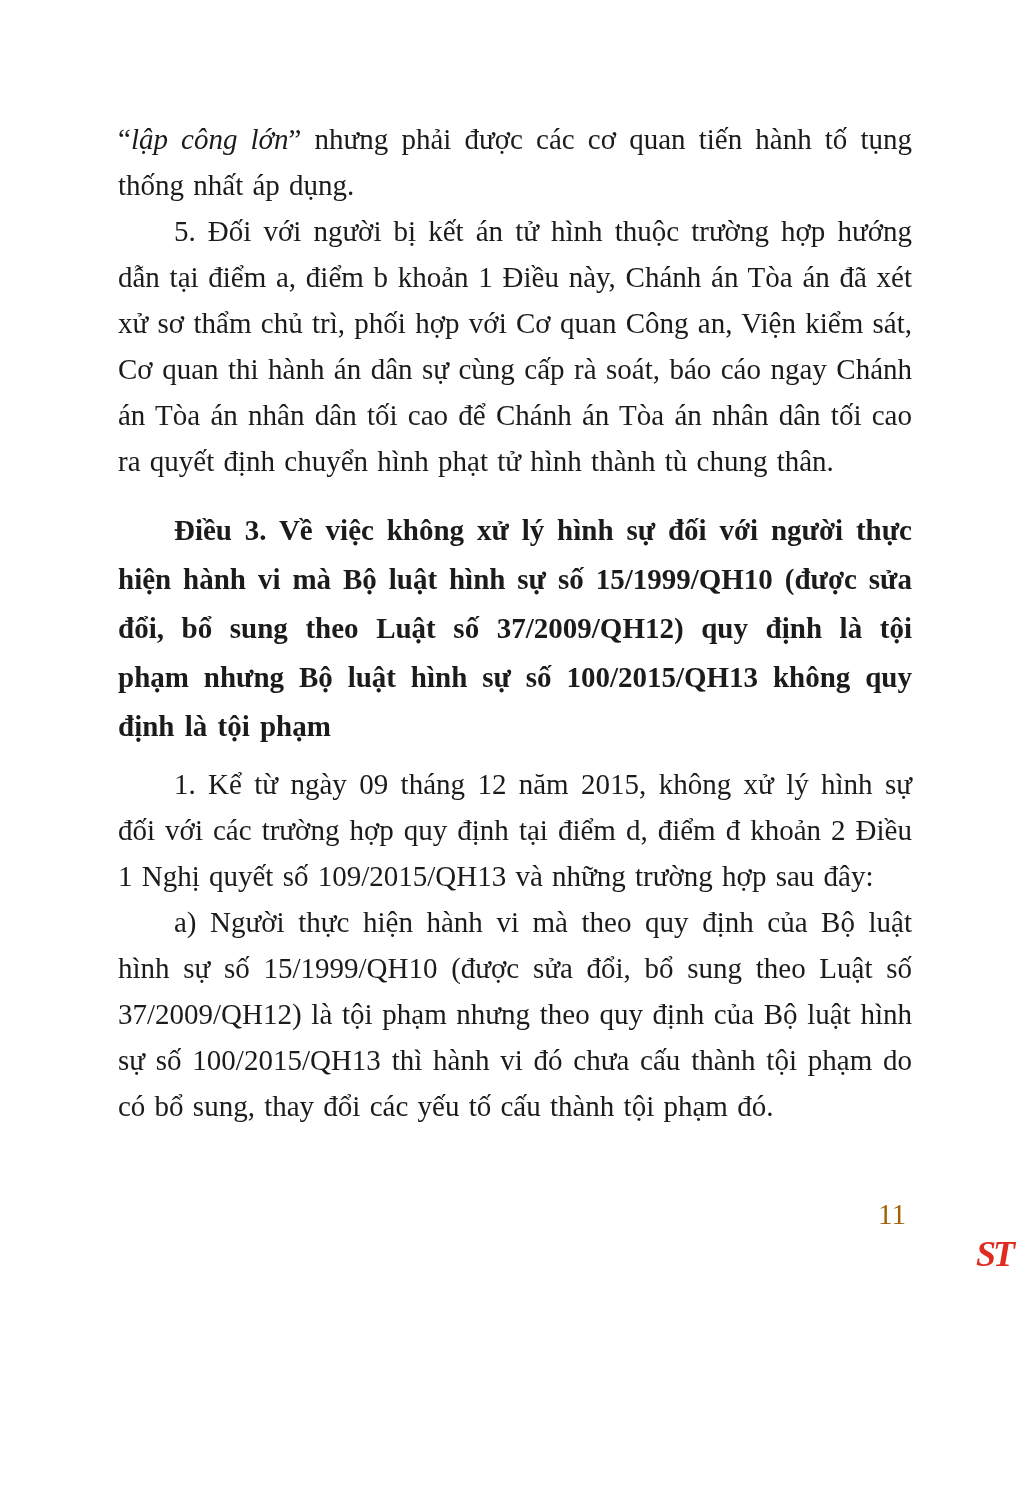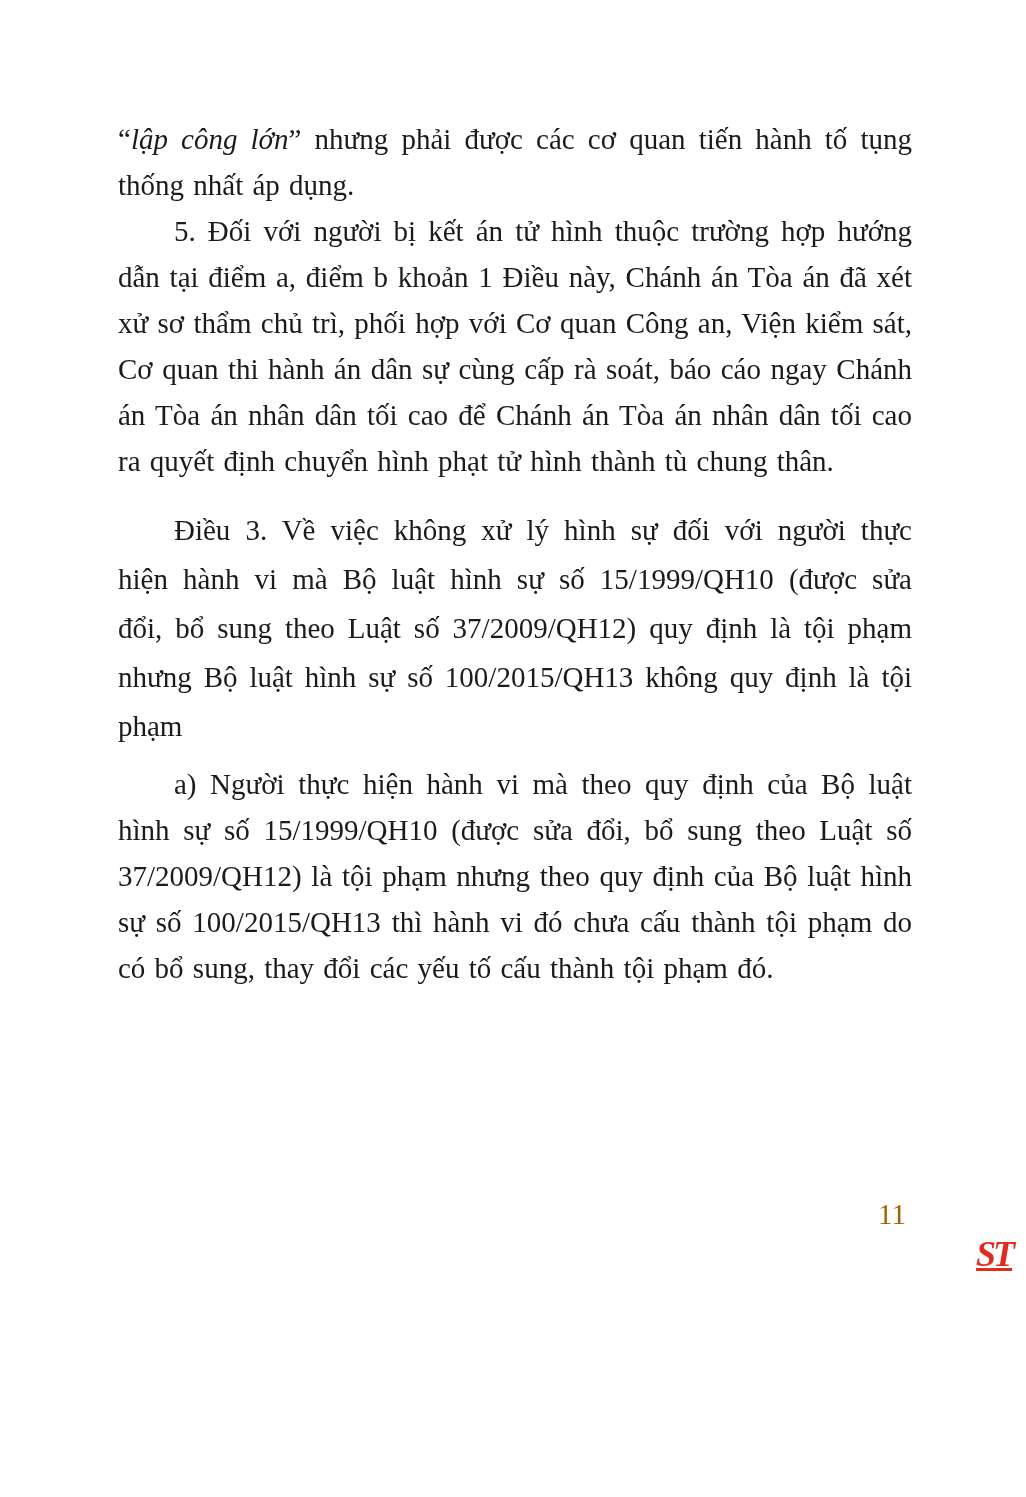--- a/index.html
+++ b/index.html
@@ -33,7 +33,7 @@
     text-indent: 56px;
   }
   .content p.heading {
-    font-weight: normal;
+    font-weight: bold;
     line-height: 49px;
     margin-top: 22px;
     margin-bottom: 10px;

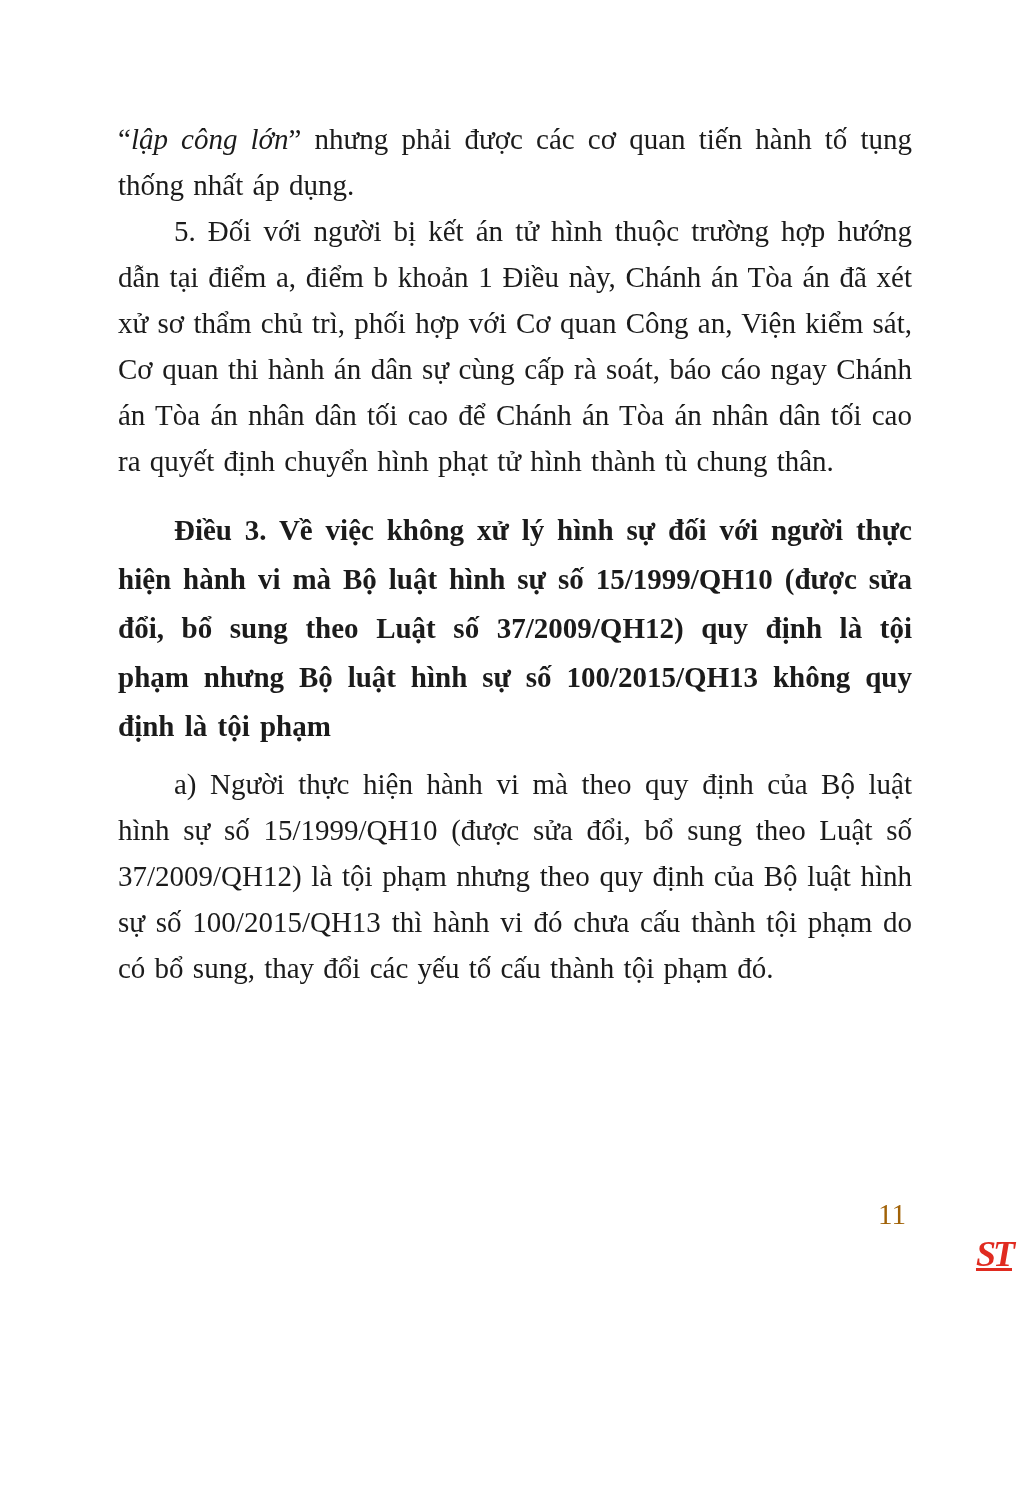--- a/index.html
+++ b/index.html
@@ -72,6 +72,7 @@
       <p><span>“</span><span class="italic">lập công lớn</span><span>” nhưng phải được các cơ quan tiến hành tố tụng thống nhất áp dụng.</span></p>
       <p class="indent"><span>5. Đối với người bị kết án tử hình thuộc trường hợp hướng dẫn tại điểm a, điểm b khoản 1 Điều này, Chánh án Tòa án đã xét xử sơ thẩm chủ trì, phối hợp với Cơ quan Công an, Viện kiểm sát, Cơ quan thi hành án dân sự cùng cấp rà soát, báo cáo ngay Chánh án Tòa án nhân dân tối cao để Chánh án Tòa án nhân dân tối cao ra quyết định chuyển hình phạt tử hình thành tù chung thân.</span></p>
       <p class="heading indent"><span>Điều 3. Về việc không xử lý hình sự đối với người thực hiện hành vi mà Bộ luật hình sự số 15/1999/QH10 (được sửa đổi, bổ sung theo Luật số 37/2009/QH12) quy định là tội phạm nhưng Bộ luật hình sự số 100/2015/QH13 không quy định là tội phạm</span></p>
+      <p class="indent"><span>1. Kể từ ngày 09 tháng 12 năm 2015, không xử lý hình sự đối với các trường hợp quy định tại điểm d, điểm đ khoản 2 Điều 1 Nghị quyết số 109/2015/QH13 và những trường hợp sau đây:</span></p>
       <p class="indent"><span>a) Người thực hiện hành vi mà theo quy định của Bộ luật hình sự số 15/1999/QH10 (được sửa đổi, bổ sung theo Luật số 37/2009/QH12) là tội phạm nhưng theo quy định của Bộ luật hình sự số 100/2015/QH13 thì hành vi đó chưa cấu thành tội phạm do có bổ sung, thay đổi các yếu tố cấu thành tội phạm đó.</span></p>
     </div>
   <div class="page-number">11</div>

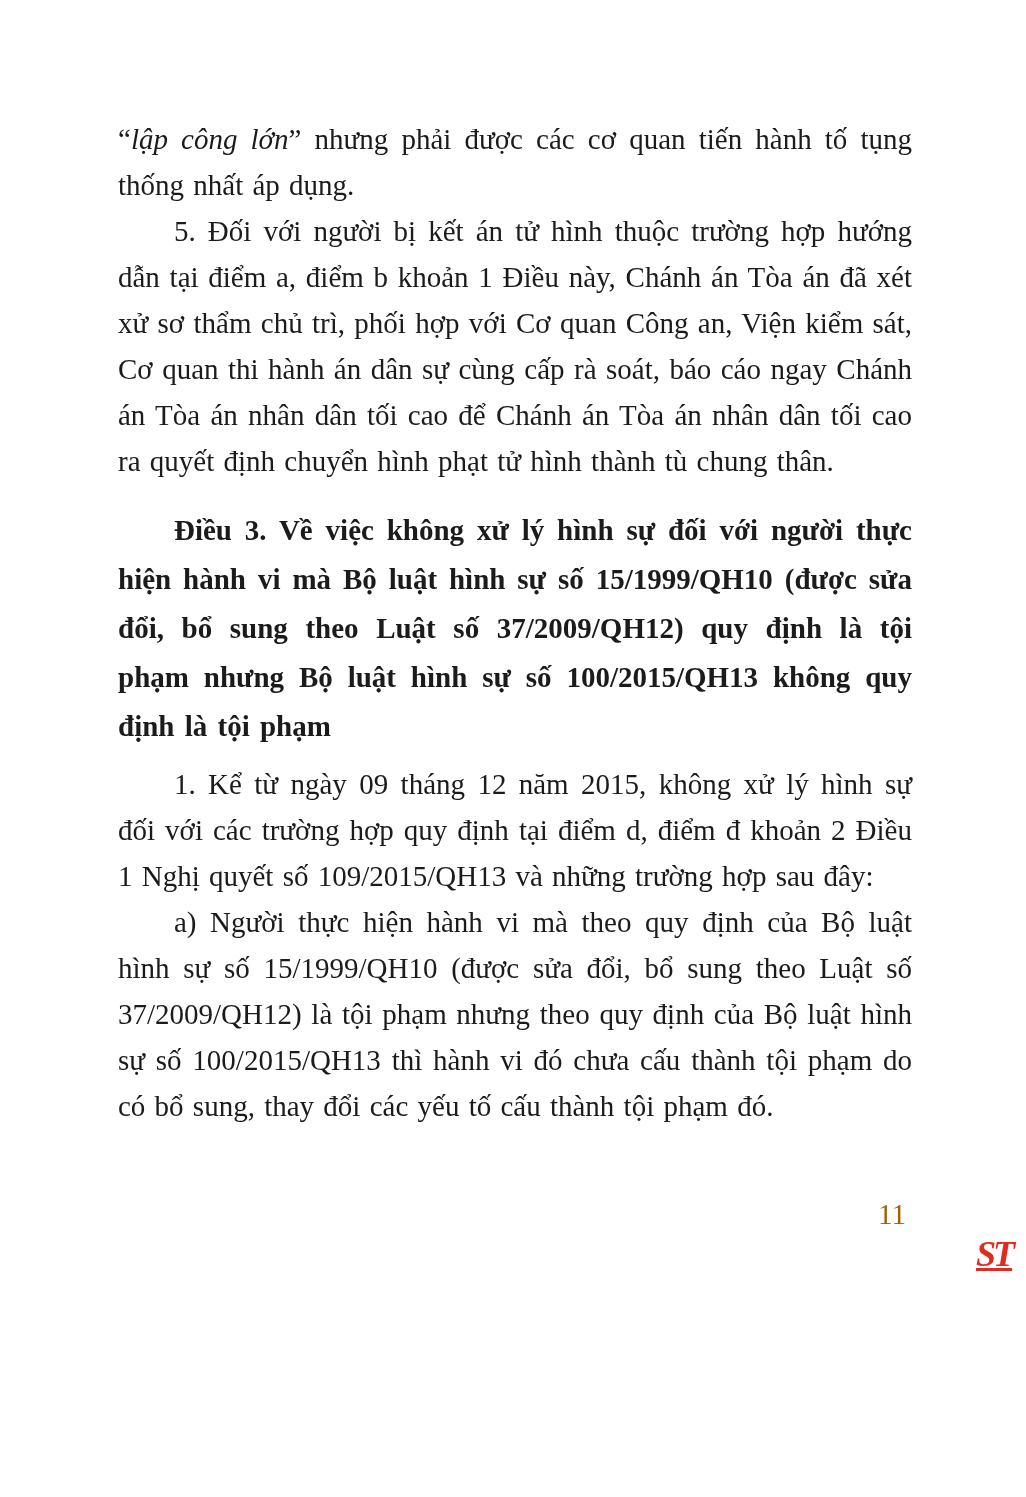--- a/index.html
+++ b/index.html
@@ -61,7 +61,6 @@
     letter-spacing: -3px;
     color: #e02b20;
     font-family: "Liberation Serif", "DejaVu Serif", serif;
-    text-decoration: underline;
   }
 </style>
 </head>

